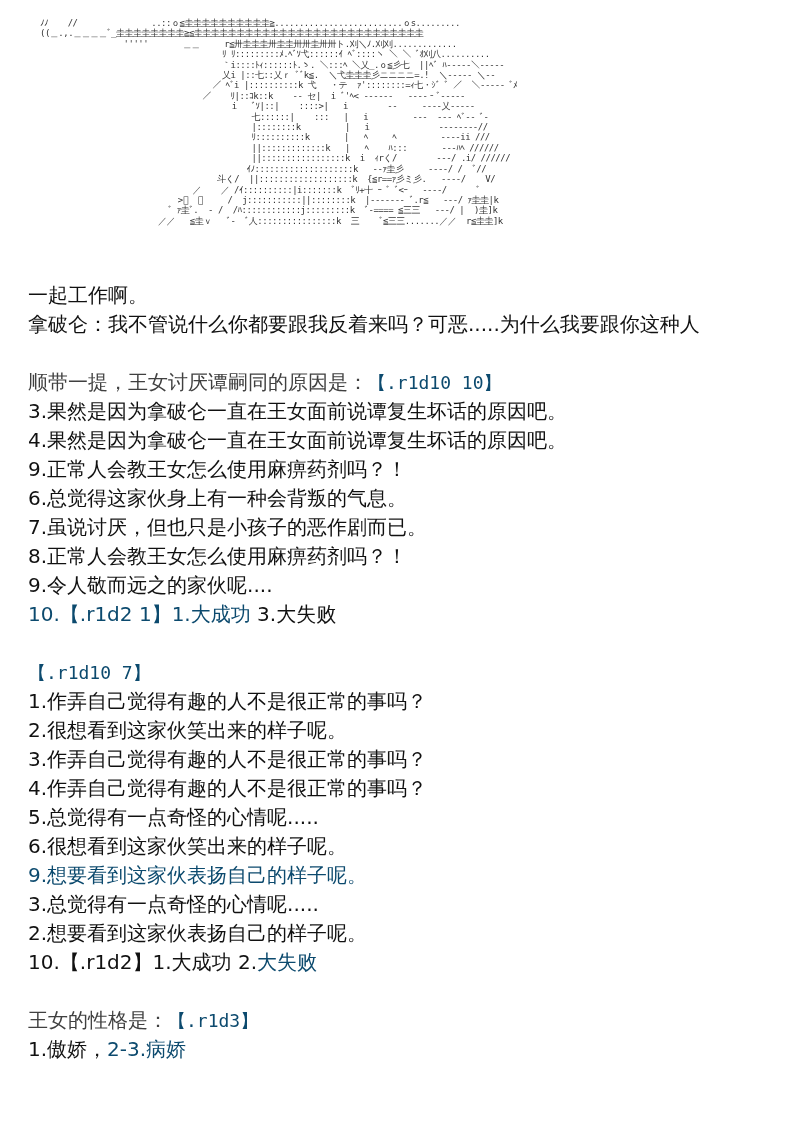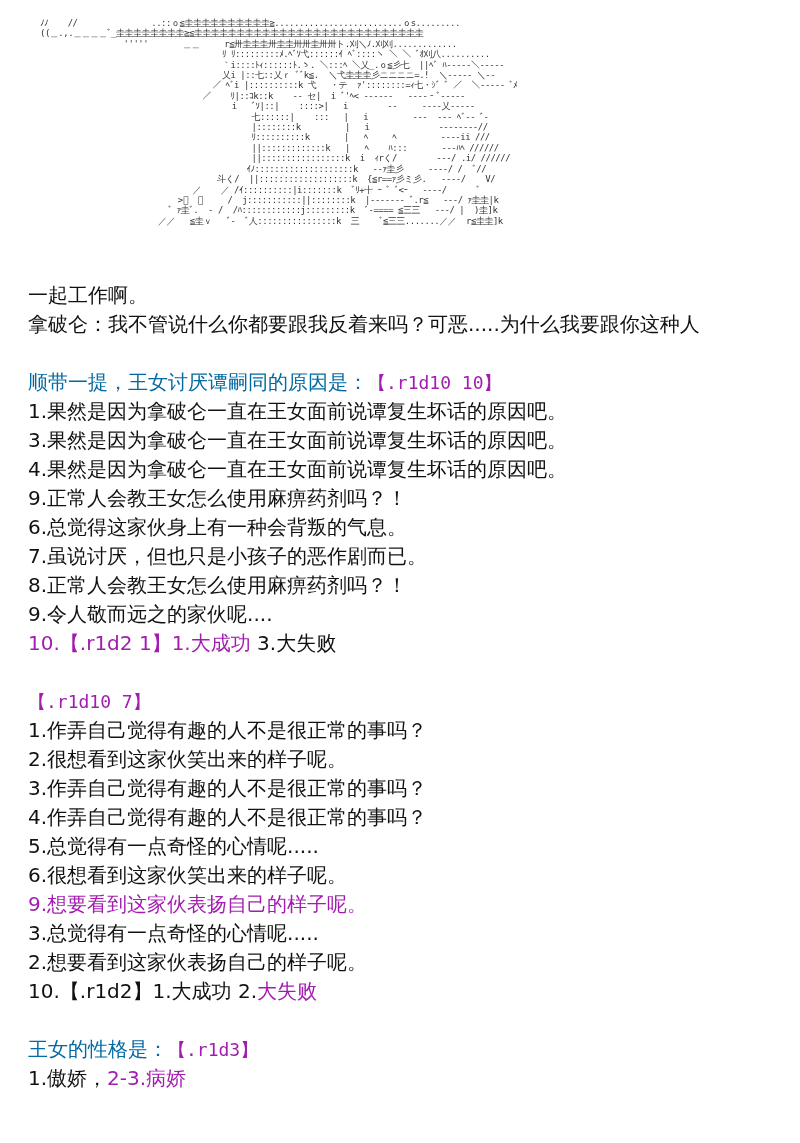--- a/index.html
+++ b/index.html
@@ -11,7 +11,7 @@
   .text { position: absolute; left: 28px; top: 281px; width: 770px; }
   .line { font-size: 20px; line-height: 29px; height: 29px; white-space: nowrap; }
   .blank { height: 29px; }
-  .green { color: #0369a1; }
+  .green { color: #404040; }
   .red { color: #a21caf; }
   .mono { font-family: "DejaVu Sans Mono", "Liberation Mono", monospace; font-size: 18px; }
 </style>

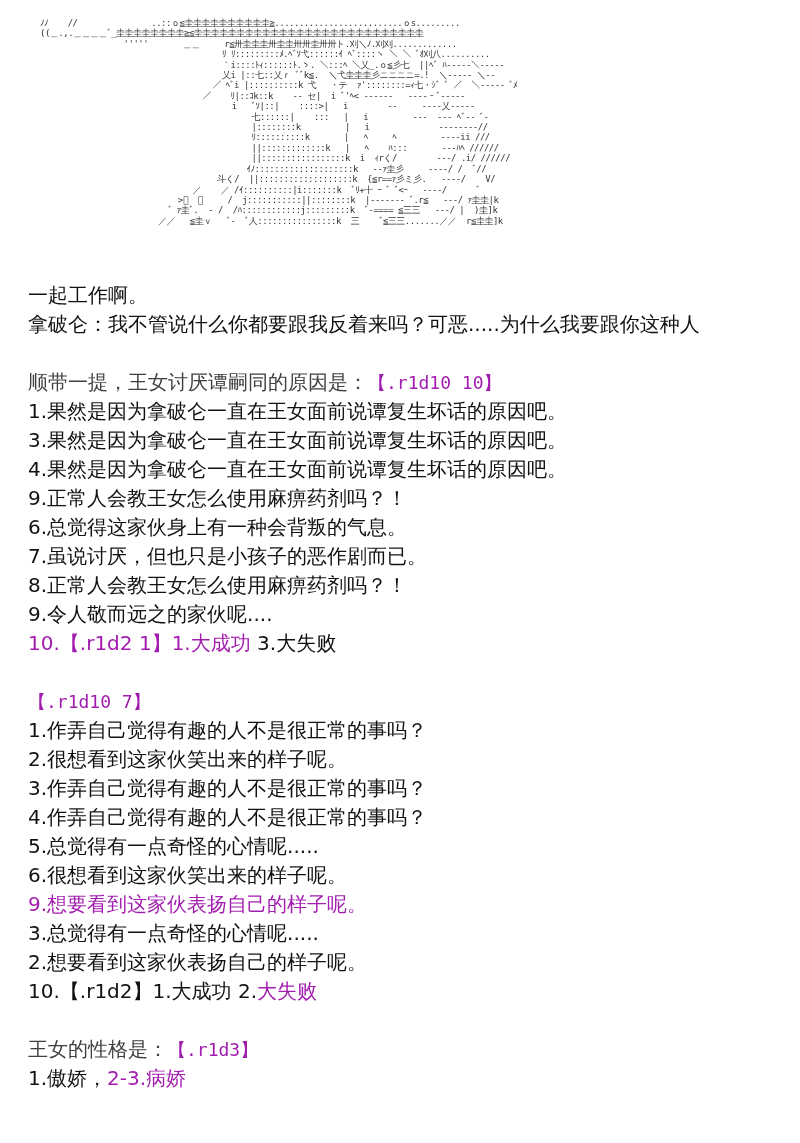--- a/index.html
+++ b/index.html
@@ -12,7 +12,7 @@
   .line { font-size: 20px; line-height: 29px; height: 29px; white-space: nowrap; }
   .blank { height: 29px; }
   .green { color: #404040; }
-  .red { color: #a21caf; }
+  .red { color: #0c4a6e; }
   .mono { font-family: "DejaVu Sans Mono", "Liberation Mono", monospace; font-size: 18px; }
 </style>
 </head>

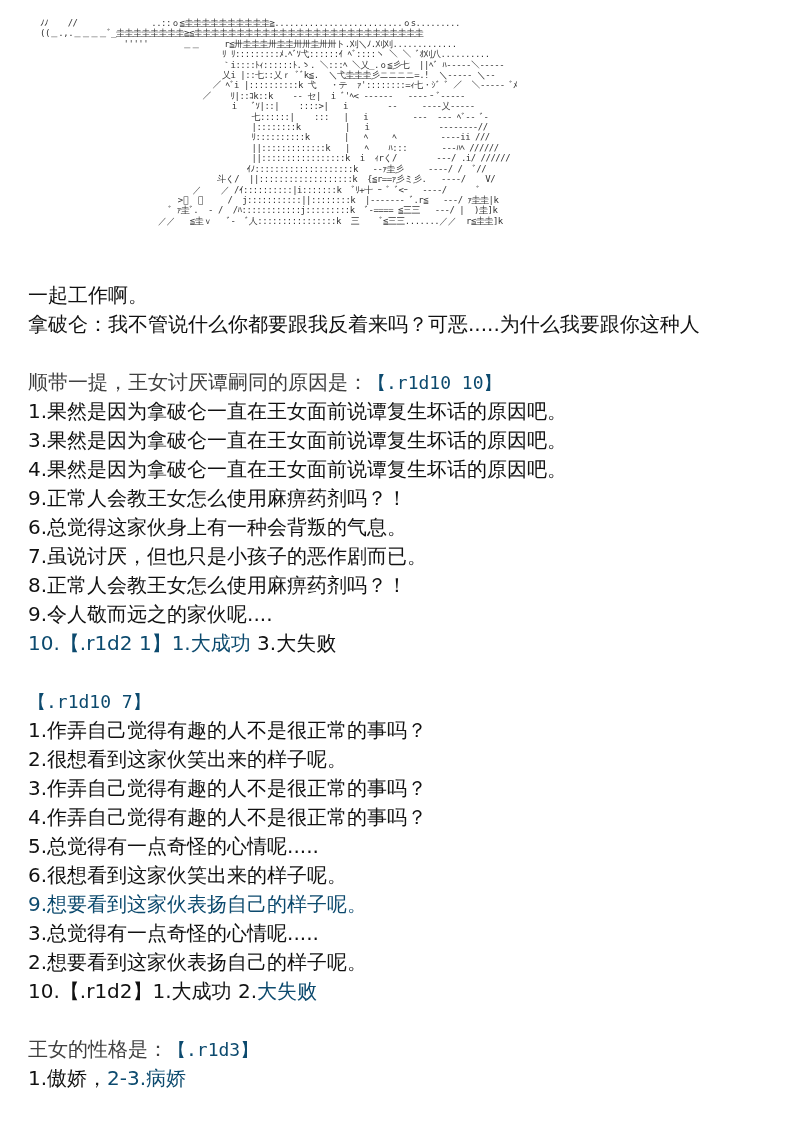--- a/index.html
+++ b/index.html
@@ -49,7 +49,6 @@
   <div class="line">
     <span class="green">顺带一提，王女讨厌谭嗣同的原因是：</span><span class="red mono">【.r1d10 10】</span>
   </div>
-  <div class="line">1.果然是因为拿破仑一直在王女面前说谭复生坏话的原因吧。</div>
   <div class="line">3.果然是因为拿破仑一直在王女面前说谭复生坏话的原因吧。</div>
   <div class="line">4.果然是因为拿破仑一直在王女面前说谭复生坏话的原因吧。</div>
   <div class="line">9.正常人会教王女怎么使用麻痹药剂吗？！</div>

